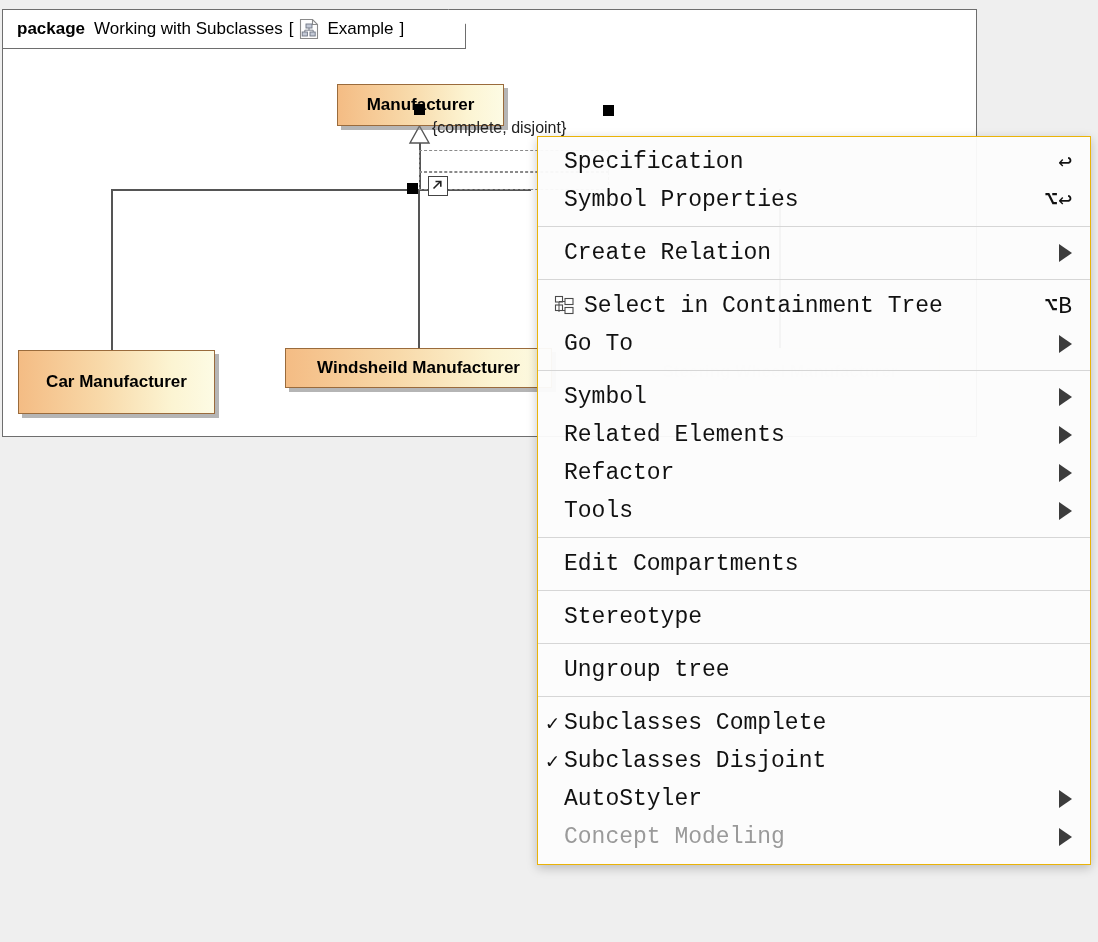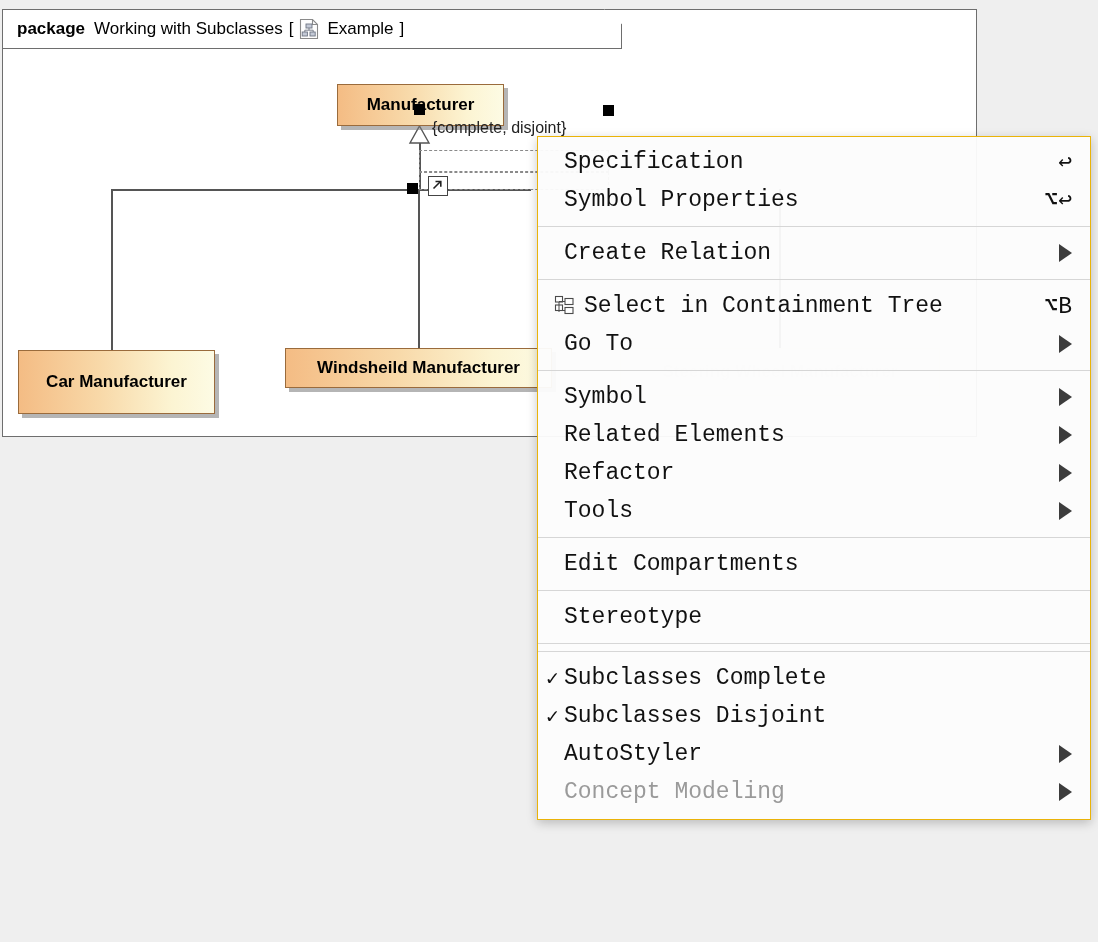--- a/index.html
+++ b/index.html
@@ -42,7 +42,7 @@
     position: absolute;
     left: 2px; top: 9px;
     height: 40px;
-    width: 620px;
+    width: 464px;
     background: #ffffff;
     border: 1.5px solid #6e6e6e;
     box-sizing: border-box;

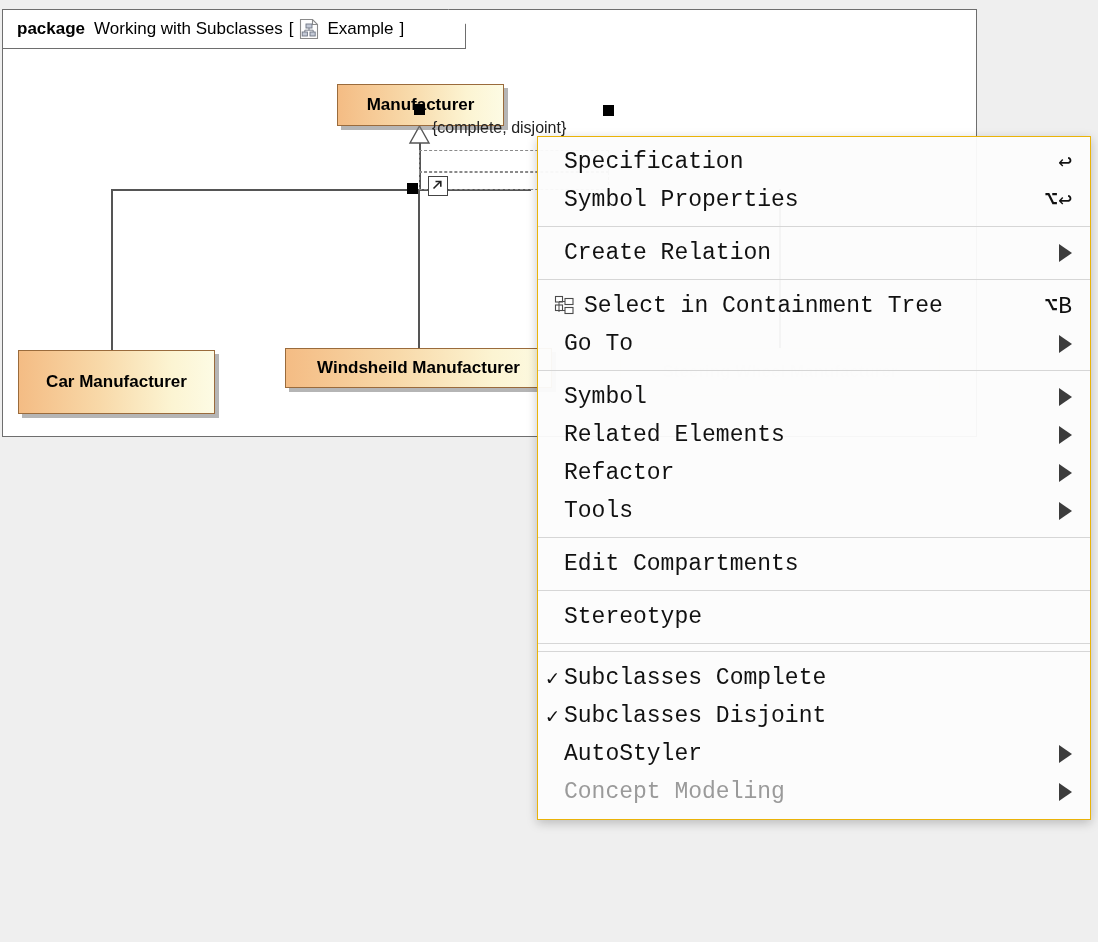--- a/index.html
+++ b/index.html
@@ -357,6 +357,12 @@
       </div>
     </div>
     <div class="menu-sep"></div>
+    <div class="menu-group">
+      <div class="menu-item">
+        <span class="mi-label">Ungroup tree</span>
+        <span class="mi-spacer"></span>
+      </div>
+    </div>
     <div class="menu-sep"></div>
     <div class="menu-group">
       <div class="menu-item checkable">

